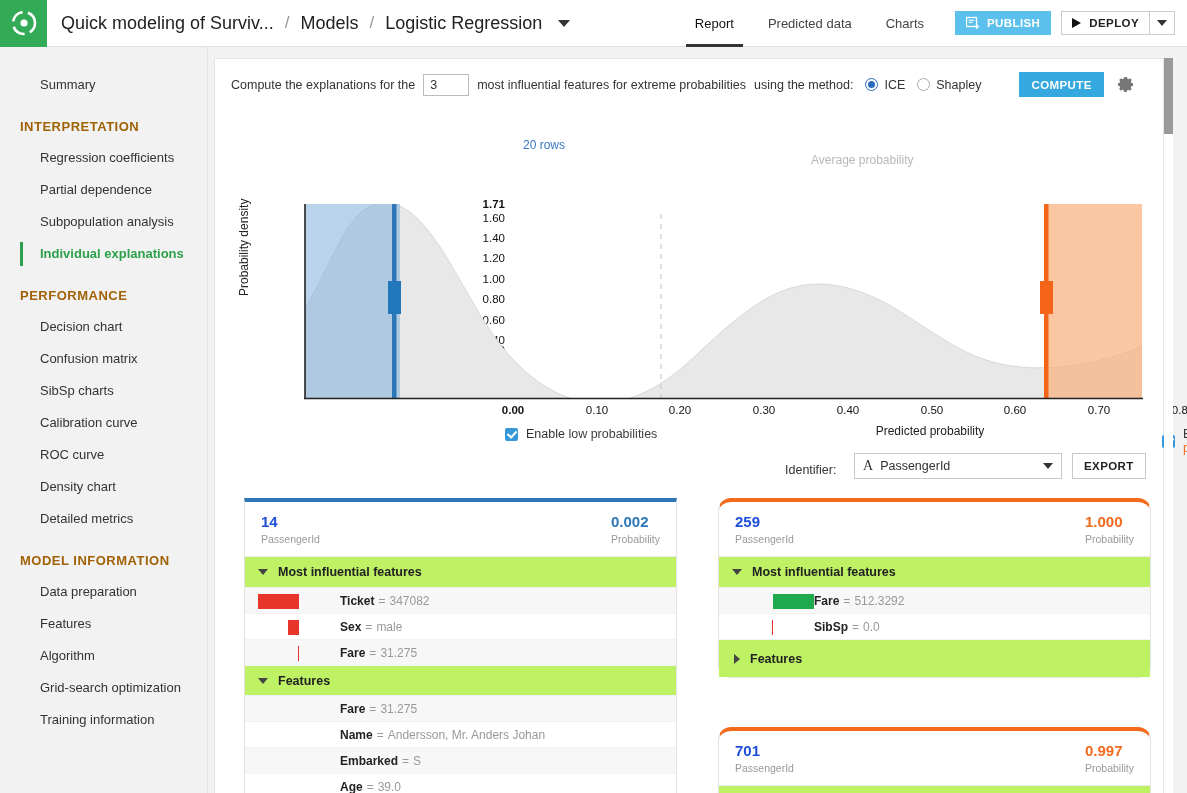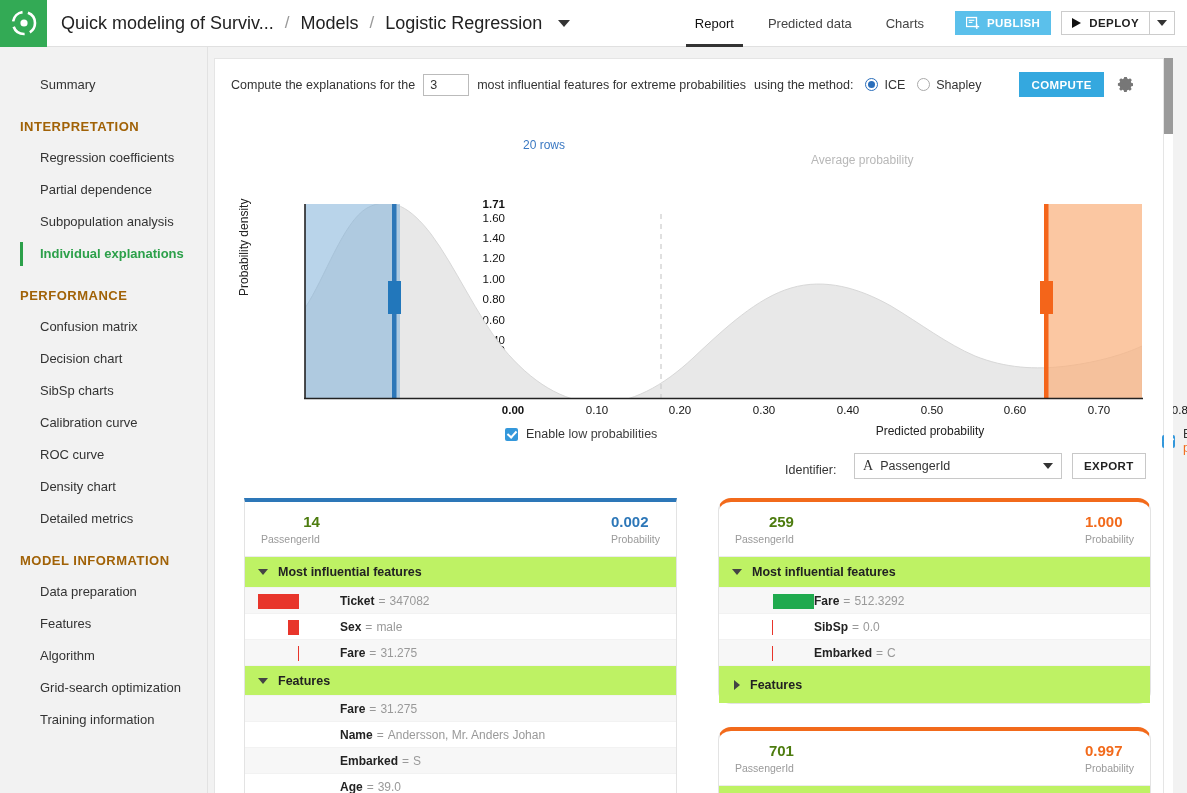--- a/index.html
+++ b/index.html
@@ -300,8 +300,8 @@
   <div class="side-item active">Individual explanations</div>
 
   <div class="side-head">PERFORMANCE</div>
+  <div class="side-item">Decision chart</div>
   <div class="side-item">Confusion matrix</div>
-  <div class="side-item">Decision chart</div>
   <div class="side-item">SibSp charts</div>
   <div class="side-item">Calibration curve</div>
   <div class="side-item">ROC curve</div>

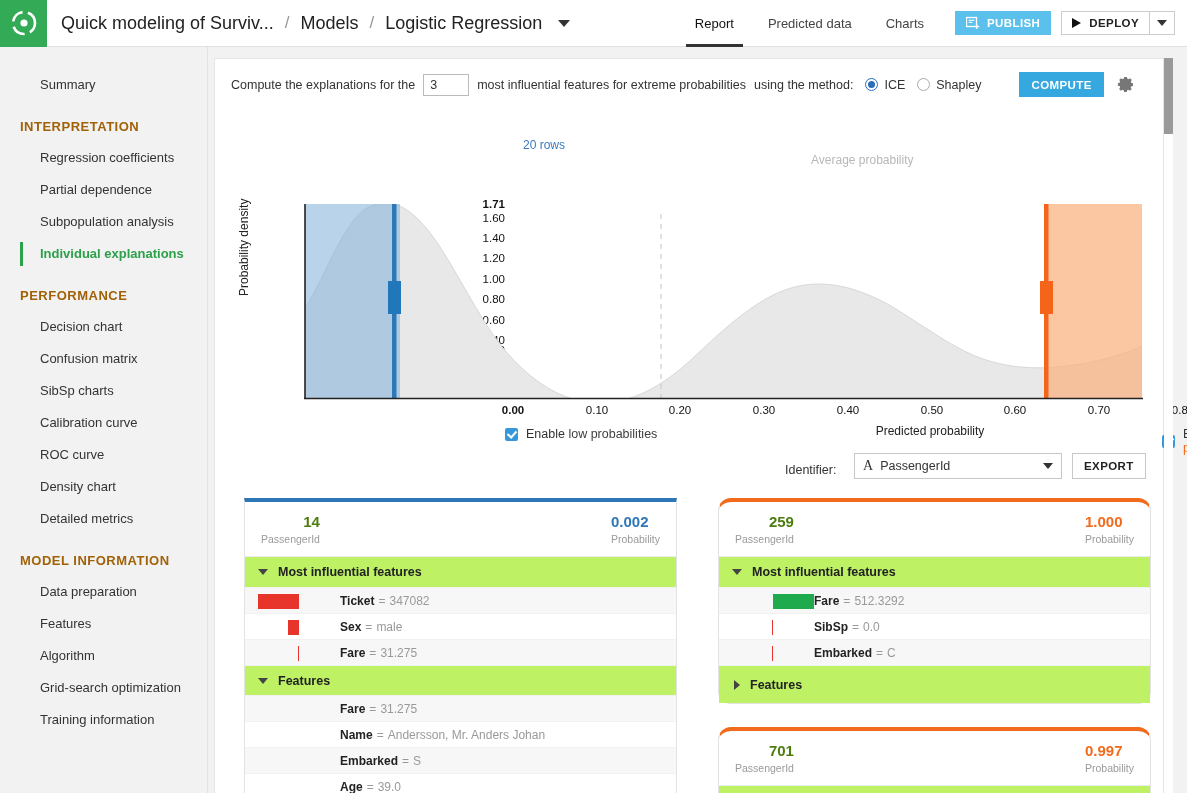--- a/index.html
+++ b/index.html
@@ -203,7 +203,7 @@
   }
   .ch-left, .ch-right { display: flex; flex-direction: column; }
   .ch-right { align-items: flex-start; }
-  .ch-id { font-size: 15px; font-weight: bold; color: #4d7c0f; line-height: 17px; text-align: right; }
+  .ch-id { font-size: 15px; font-weight: bold; color: #1d4ed8; line-height: 17px; }
   .ch-sub { font-size: 10.5px; color: #9a9a9a; margin-top: 3px; }
   .ch-prob { font-size: 15px; font-weight: bold; line-height: 17px; }
   .ch-prob.low { color: #2d77b8; }

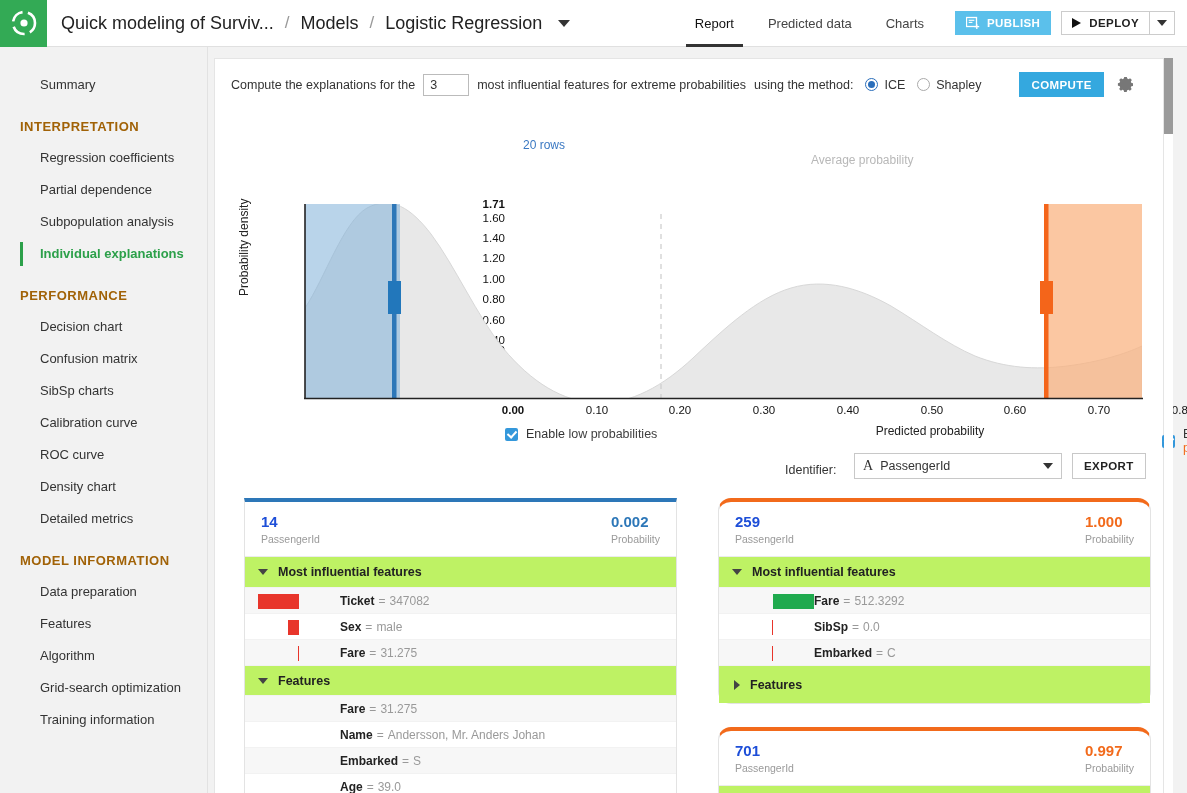--- a/index.html
+++ b/index.html
@@ -526,12 +526,6 @@
         <span class="feat-txt"><span>SibSp</span><span class="eq" style="margin:0 4px">=</span><span class="v">0.0</span></span>
       </div>
 
-      <div class="feat-row alt">
-        <div class="bar-zone">
-          <span class="bar hair" style="right:41px;"></span>
-        </div>
-        <span class="feat-txt"><span>Embarked</span><span class="eq" style="margin:0 4px">=</span><span class="v">C</span></span>
-      </div>
 
       <div class="sect-head" style="border-top:1px solid #f2f2f2; height:38px;">
         <span class="tri-rt"></span>

